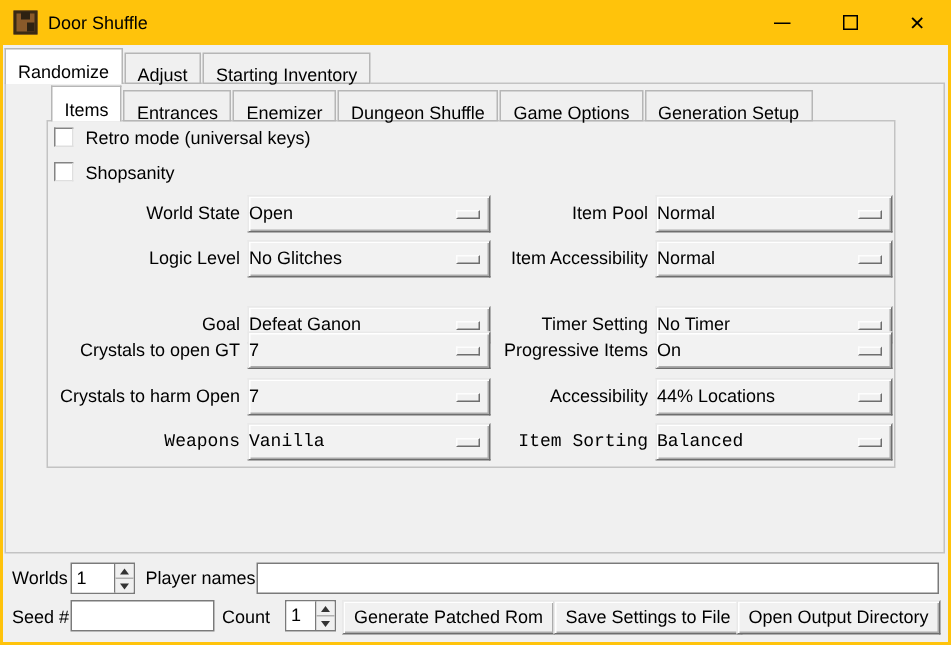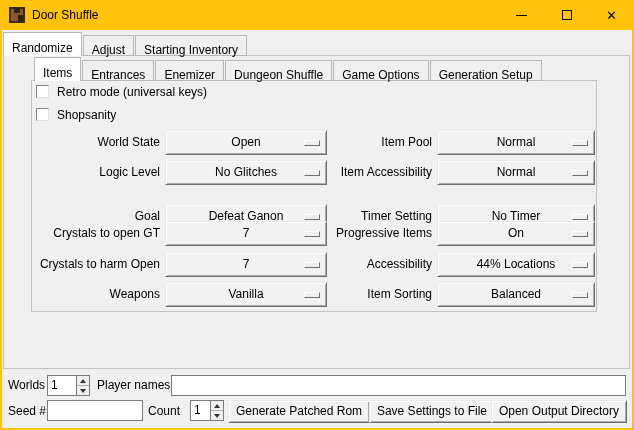--- a/index.html
+++ b/index.html
@@ -46,7 +46,7 @@
   .opt-label { position:absolute; height:25px; line-height:25px; text-align:right; white-space:nowrap; }
   .lblL { left:14px;  width:146px; }
   .lblR { left:322px; width:110px; }
-  .dropdown { position:absolute; height:25px; line-height:23px; text-align:center;
+  .dropdown { position:absolute; height:25px; line-height:23px; text-align:left;
     background:#f2f2f2; border:1px solid; border-color:#e9e9e9 #6e6e6e #6e6e6e #e9e9e9;
     box-shadow: inset 1px 1px 0 #ffffff, inset -1px -1px 0 #ababab; }
   .ddL { left:165px; width:162px; }

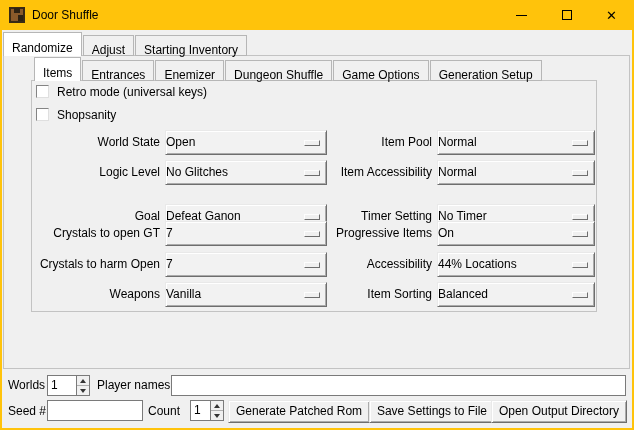--- a/index.html
+++ b/index.html
@@ -52,7 +52,7 @@
   .ddL { left:165px; width:162px; }
   .ddR { left:437px; width:158px; }
   .r1 { top:130px; } .r2 { top:160px; } .r3 { top:204px; }
-  .r4 { top:221px; } .r5 { top:252px; } .r6 { top:282px; }
+  .r4 { top:221px; } .r5 { top:252px; } .r6 { top:282px;font-family:Liberation Mono, monospace; }
   .dd-indicator { position:absolute; right:6px; top:9px; width:16px; height:6px;
     background:#f0f0f0; border:1px solid; border-color:#fdfdfd #6e6e6e #6e6e6e #fdfdfd; }
   

